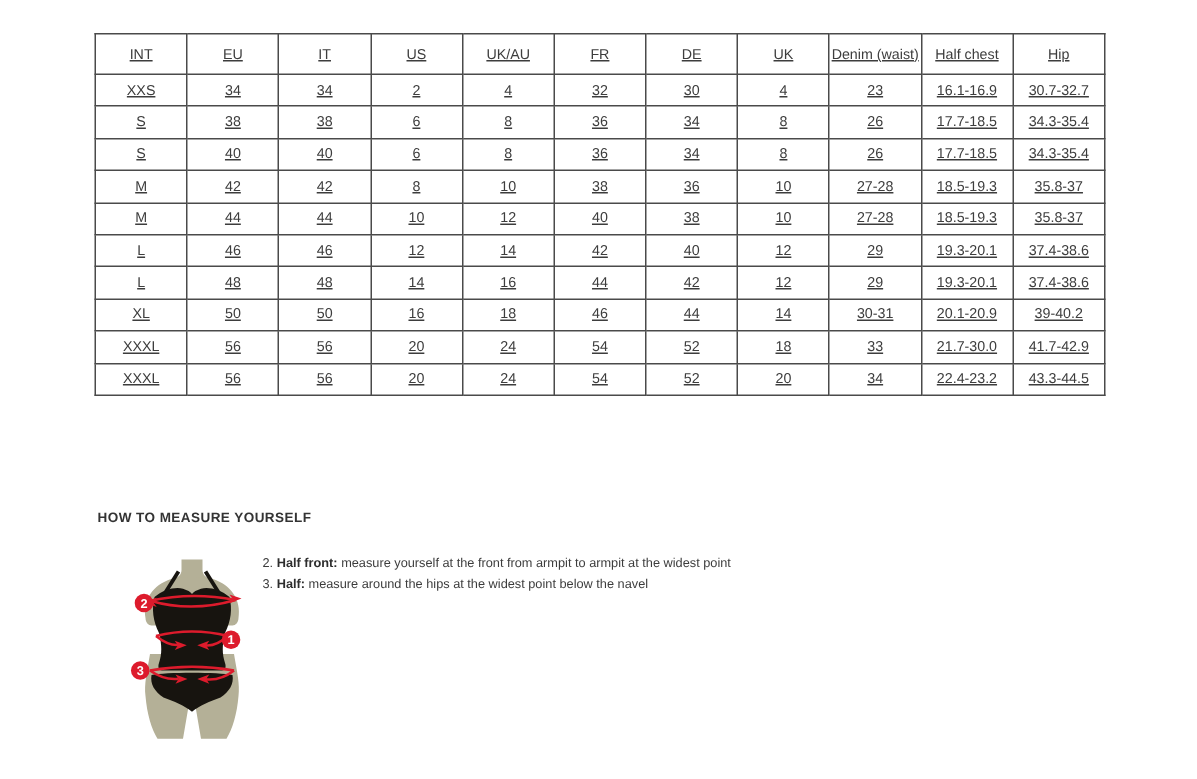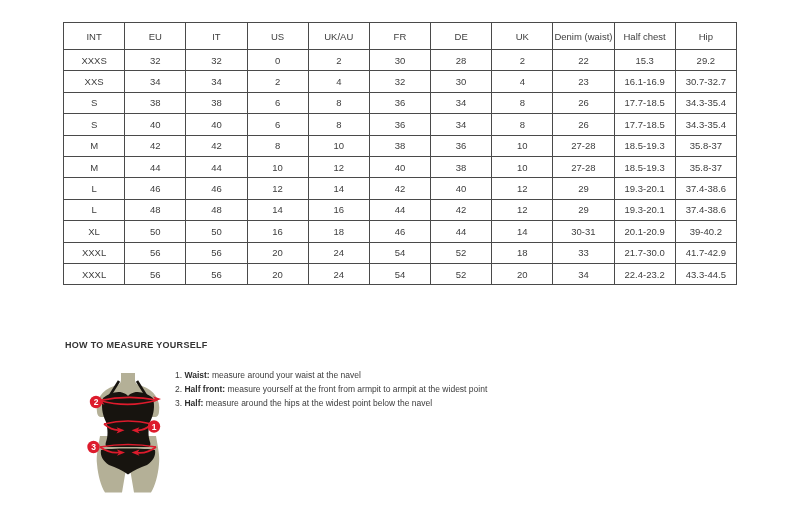--- a/index.html
+++ b/index.html
@@ -13,7 +13,7 @@
   .table-wrap{position:absolute;left:63px;top:22px;width:674px;}
   table.size-table{
     border-collapse:collapse;table-layout:fixed;width:674px;
-    font-size:9.5px;color:#3d3d3d;
+    font-size:9.5px;color:#3d3d3d;text-decoration:underline;
   }
   table.size-table th, table.size-table td{
     border:1px solid #4a4a4a;text-align:center;vertical-align:middle;

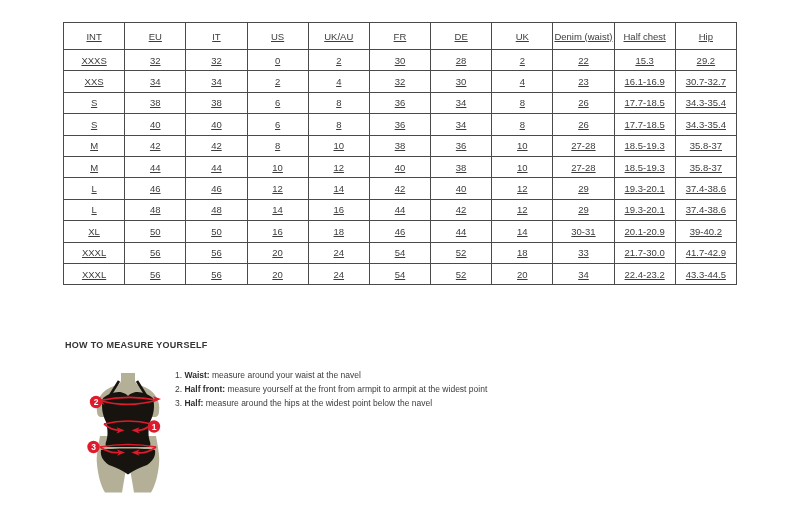--- a/index.html
+++ b/index.html
@@ -59,19 +59,6 @@
       </thead>
       <tbody>
           <tr>
-            <td>XXXS</td>
-            <td>32</td>
-            <td>32</td>
-            <td>0</td>
-            <td>2</td>
-            <td>30</td>
-            <td>28</td>
-            <td>2</td>
-            <td>22</td>
-            <td>15.3</td>
-            <td>29.2</td>
-          </tr>
-          <tr>
             <td>XXS</td>
             <td>34</td>
             <td>34</td>

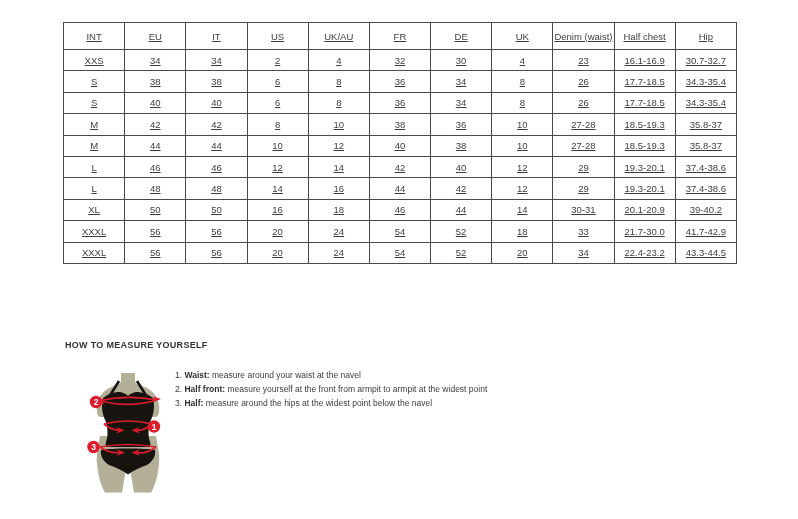--- a/index.html
+++ b/index.html
@@ -249,7 +249,6 @@
   </div>
 
   <div class="instructions">
-      <div class="measure-item"><span>1. </span><b>Waist:</b><span> measure around your waist at the navel</span></div>
       <div class="measure-item"><span>2. </span><b>Half front:</b><span> measure yourself at the front from armpit to armpit at the widest point</span></div>
       <div class="measure-item"><span>3. </span><b>Half:</b><span> measure around the hips at the widest point below the navel</span></div>
     </div>

